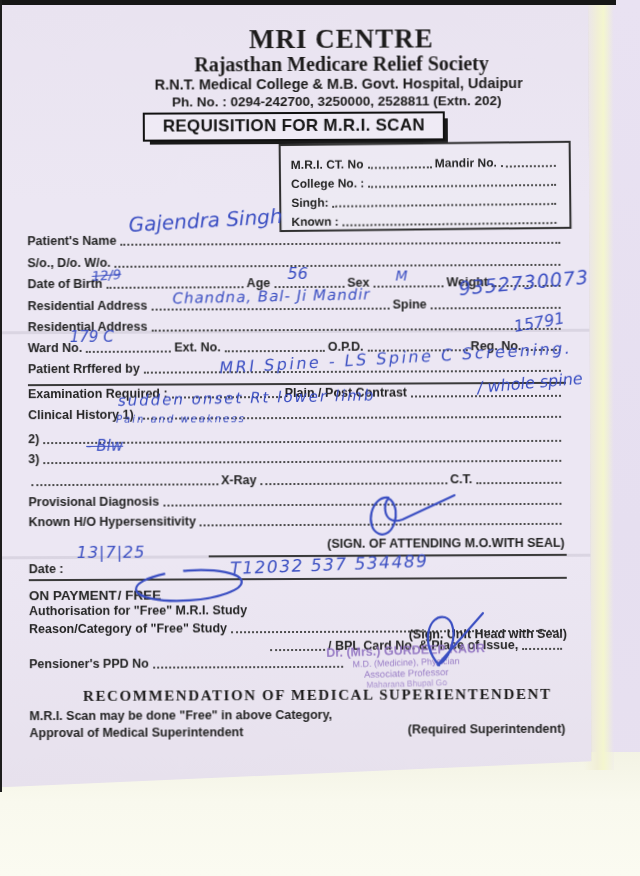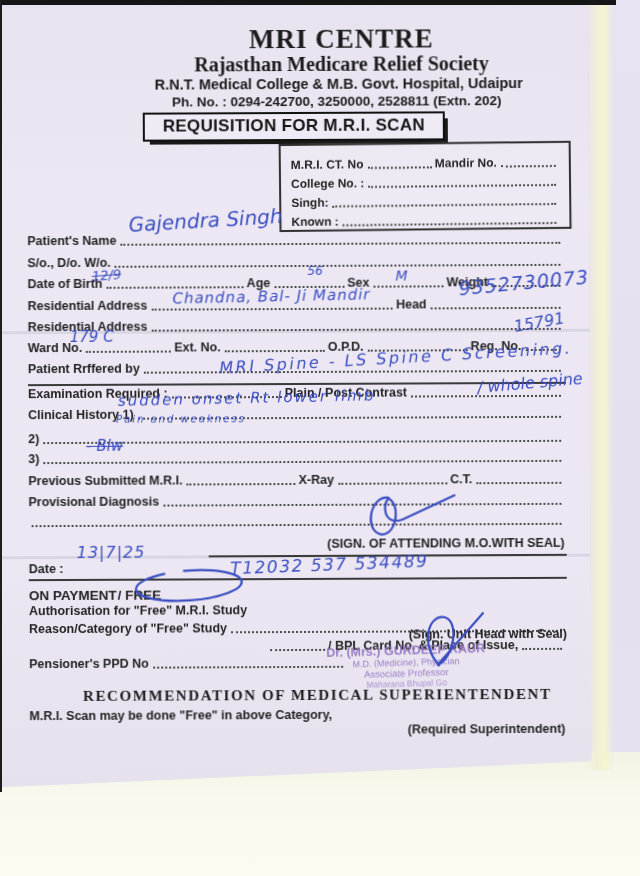--- a/index.html
+++ b/index.html
@@ -228,7 +228,7 @@
 
   <span class="hw" style="left:130px;top:206px;font-size:20px;transform:rotate(-3deg)">Gajendra Singh</span>
   <span class="hw struck" style="left:93px;top:262px;font-size:13px;transform:rotate(-4deg)">12/9</span>
-  <span class="hw" style="left:308px;top:258px;font-size:12px">56</span>
+  <span class="hw" style="left:288px;top:258px;font-size:16px">56</span>
   <span class="hw" style="left:396px;top:262px;font-size:14px">M</span>
   <span class="hw" style="left:173px;top:283px;font-size:15px;transform:rotate(-1deg);letter-spacing:1px">Chandna, Bal- Ji Mandir</span>
   <span class="hw" style="left:460px;top:272px;font-size:19px;transform:rotate(-5deg);letter-spacing:1px">9352730073</span>

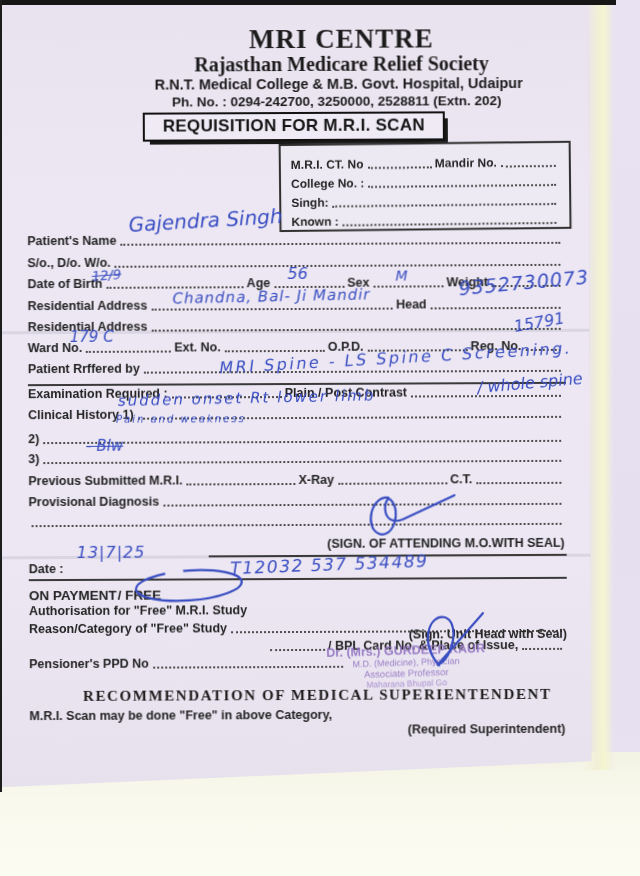--- a/index.html
+++ b/index.html
@@ -126,7 +126,7 @@
   <div class="row" style="top:290px">
     <span class="lbl">Residential Address</span>
     <span class="dots f2"></span>
-    <span class="lbl">Head</span>
+    <span class="lbl">Spine</span>
     <span class="dots w130"></span>
   </div>
   <div class="row" style="top:311px">

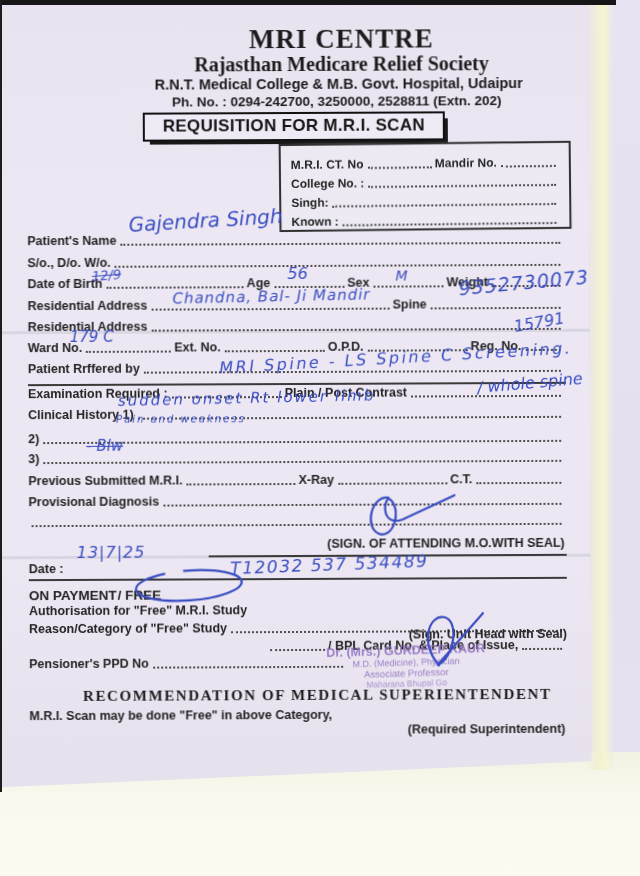--- a/index.html
+++ b/index.html
@@ -169,7 +169,6 @@
     <span class="dots"></span>
   </div>
   <div class="row" style="top:465px">
-    <span class="lbl">Previous Submitted M.R.I.</span>
     <span class="dots"></span>
     <span class="lbl">X-Ray</span>
     <span class="dots"></span>

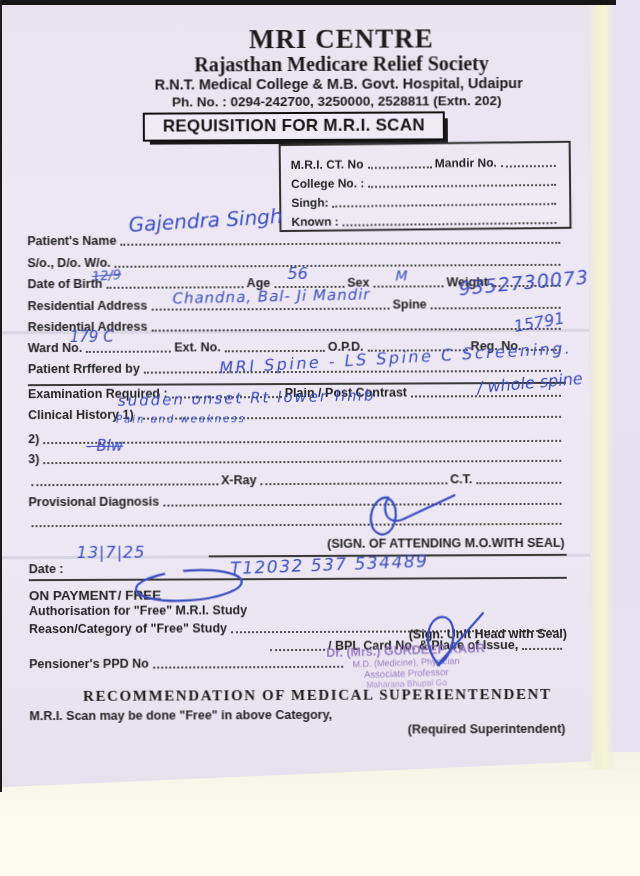--- a/index.html
+++ b/index.html
@@ -180,6 +180,7 @@
     <span class="dots"></span>
   </div>
   <div class="row" style="top:506px">
+    <span class="lbl">Known H/O Hypersensitivity</span>
     <span class="dots"></span>
   </div>
 

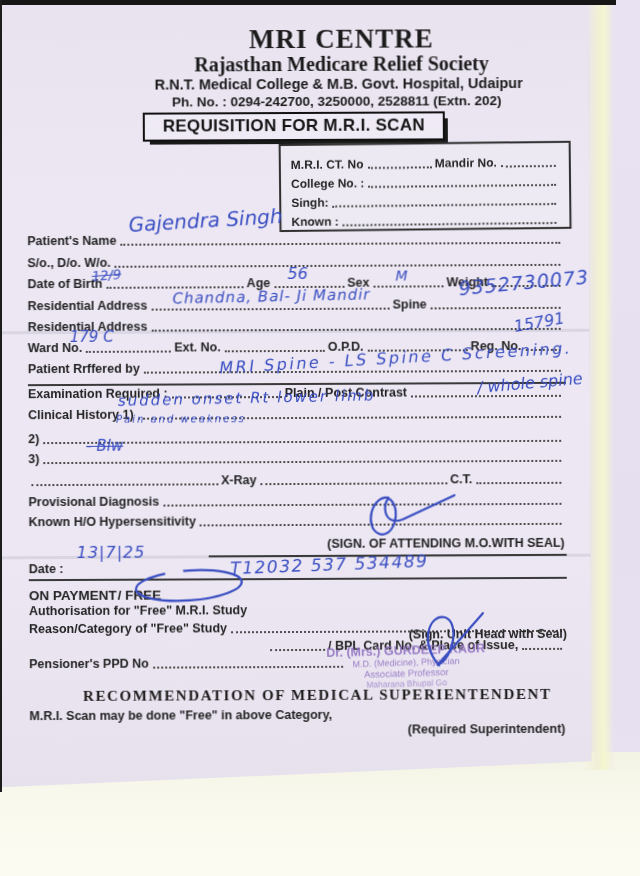--- a/index.html
+++ b/index.html
@@ -224,6 +224,7 @@
 
   <div class="abs rec">RECOMMENDATION OF MEDICAL SUPERIENTENDENT</div>
   <div class="abs note" style="top:702px;left:28px">M.R.I. Scan may be done "Free" in above Category,</div>
+  <div class="abs note" style="top:719px;left:28px">Approval of Medical Superintendent</div>
   <div class="abs note" style="top:717px;right:26px">(Required Superintendent)</div>
 
   <span class="hw" style="left:130px;top:206px;font-size:20px;transform:rotate(-3deg)">Gajendra Singh</span>

